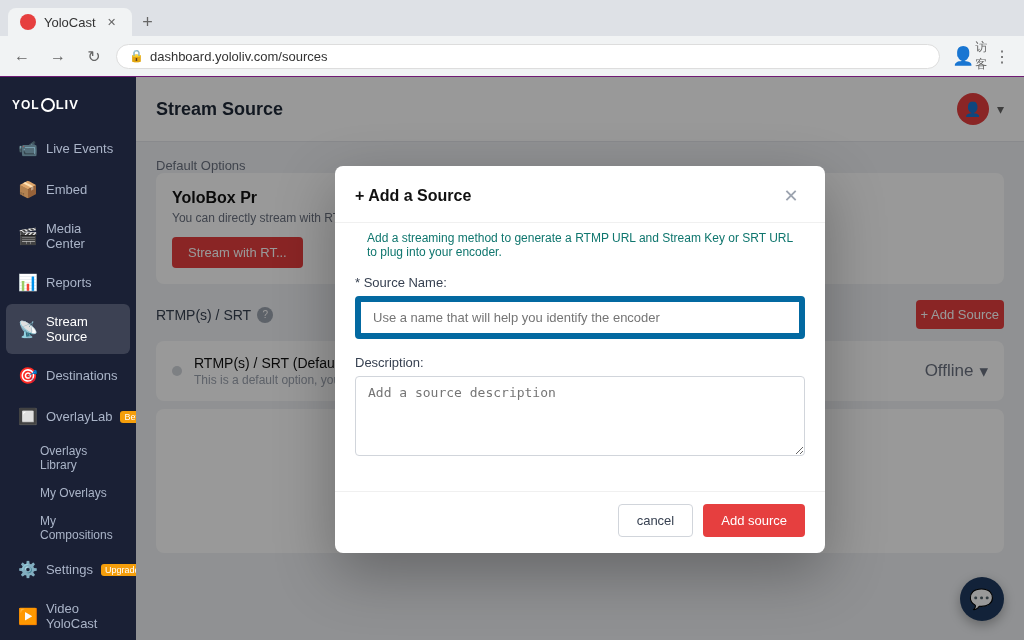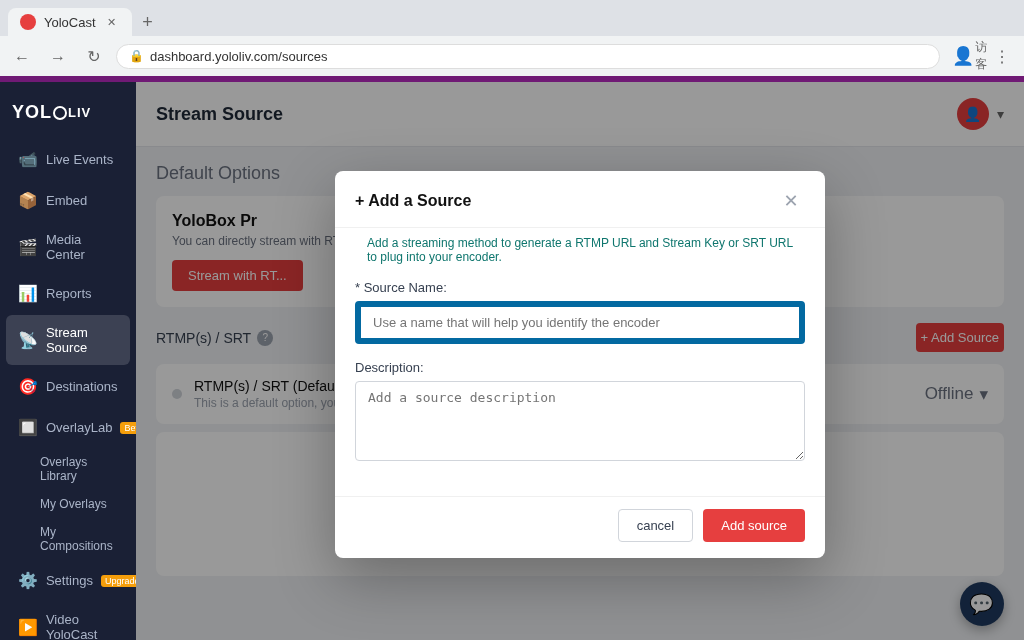--- a/index.html
+++ b/index.html
@@ -8,7 +8,7 @@
     
     .browser-chrome {
       background: #f9a8d4;
-      border-bottom: 6px solid #701a75;
+      border-bottom: 1px solid #701a75;
     }
     .tab-bar {
       display: flex;

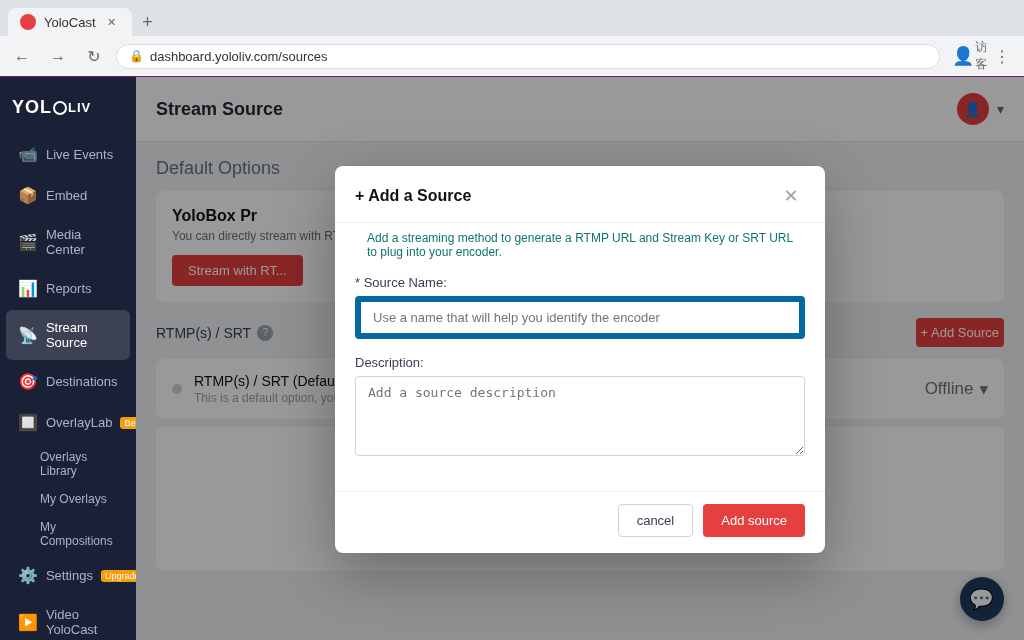--- a/index.html
+++ b/index.html
@@ -478,7 +478,7 @@
 
   <div class="sidebar">
     <div class="sidebar-logo">
-      <span style="font-size:18px; font-weight:900; color:white; letter-spacing:1px;">YOL</span>
+      <span style="font-size:12px; font-weight:900; color:white; letter-spacing:1px;">YOL</span>
       <span style="display:inline-block;width:14px;height:14px;border-radius:50%;border:2px solid white;margin:0 1px;vertical-align:middle;"></span>
       <span style="font-size:13px; font-weight:900; color:white; letter-spacing:1px;">LIV</span>
     </div>

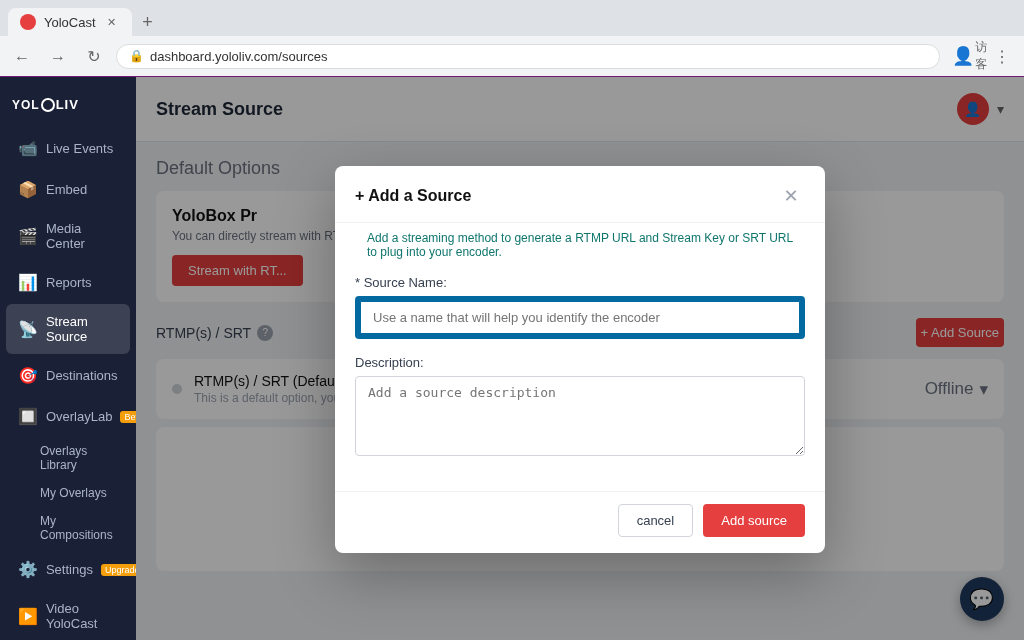--- a/index.html
+++ b/index.html
@@ -191,9 +191,9 @@
       height: calc(100% - 57px);
     }
     .default-options-label {
-      font-size: 18px;
+      font-size: 13px;
       color: #6b7280;
-      margin-bottom: 12px;
+      margin-bottom: 0;
     }
 
     .yolobox-card {

